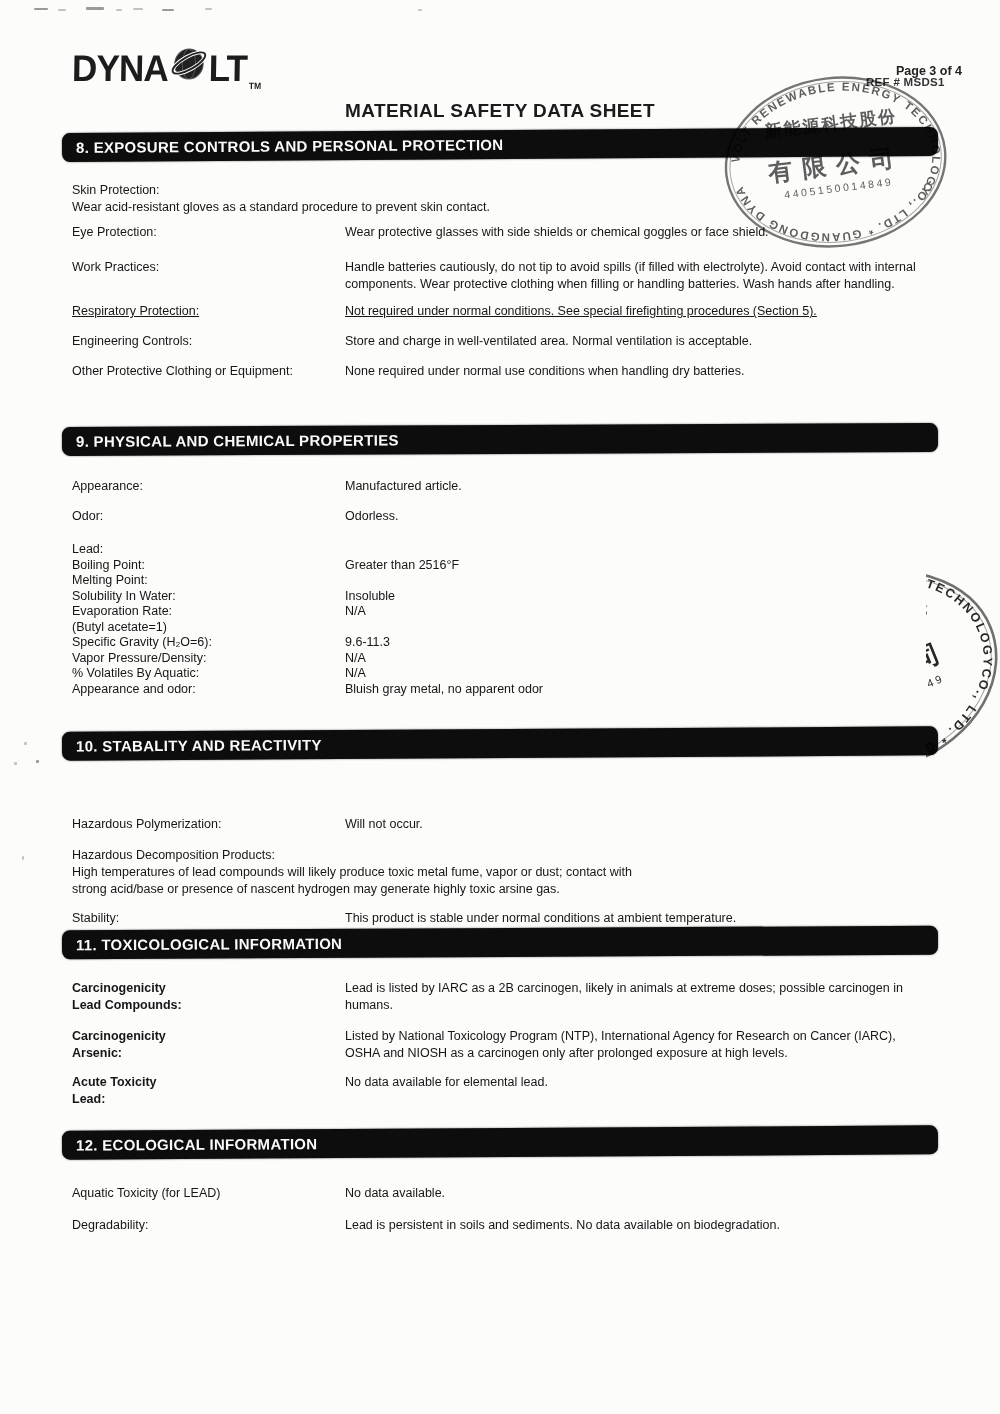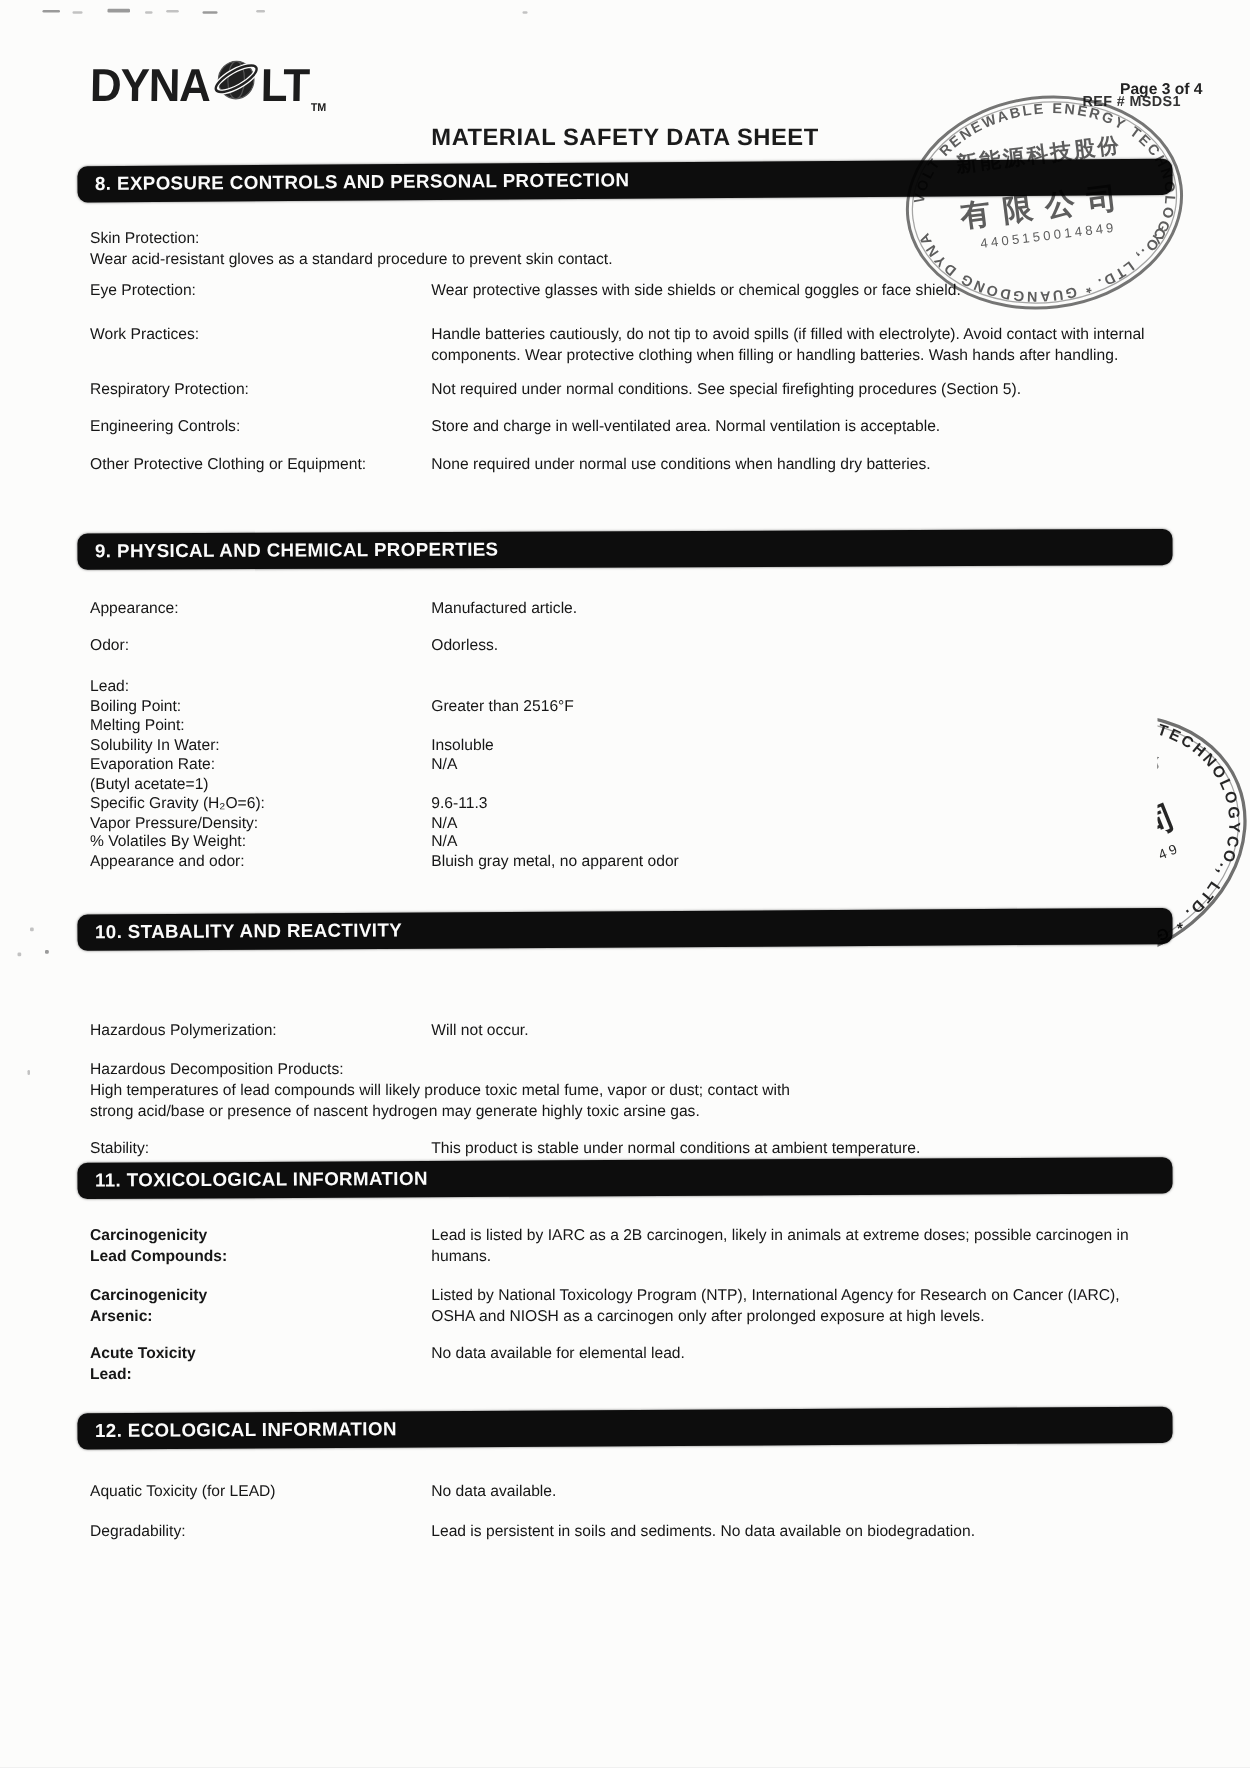--- a/index.html
+++ b/index.html
@@ -91,7 +91,7 @@
       <span class="lbl">Work Practices:</span>
       <span class="val">Handle batteries cautiously, do not tip to avoid spills (if filled with electrolyte). Avoid contact with internal components. Wear protective clothing when filling or handling batteries. Wash hands after handling.</span>
     </div>
-    <div class="row" style="margin-bottom:13px;">
+    <div class="row" style="margin-bottom:13px;text-decoration:underline;">
       <span class="lbl">Respiratory Protection:</span>
       <span class="val">Not required under normal conditions. See special firefighting procedures (Section 5).</span>
     </div>

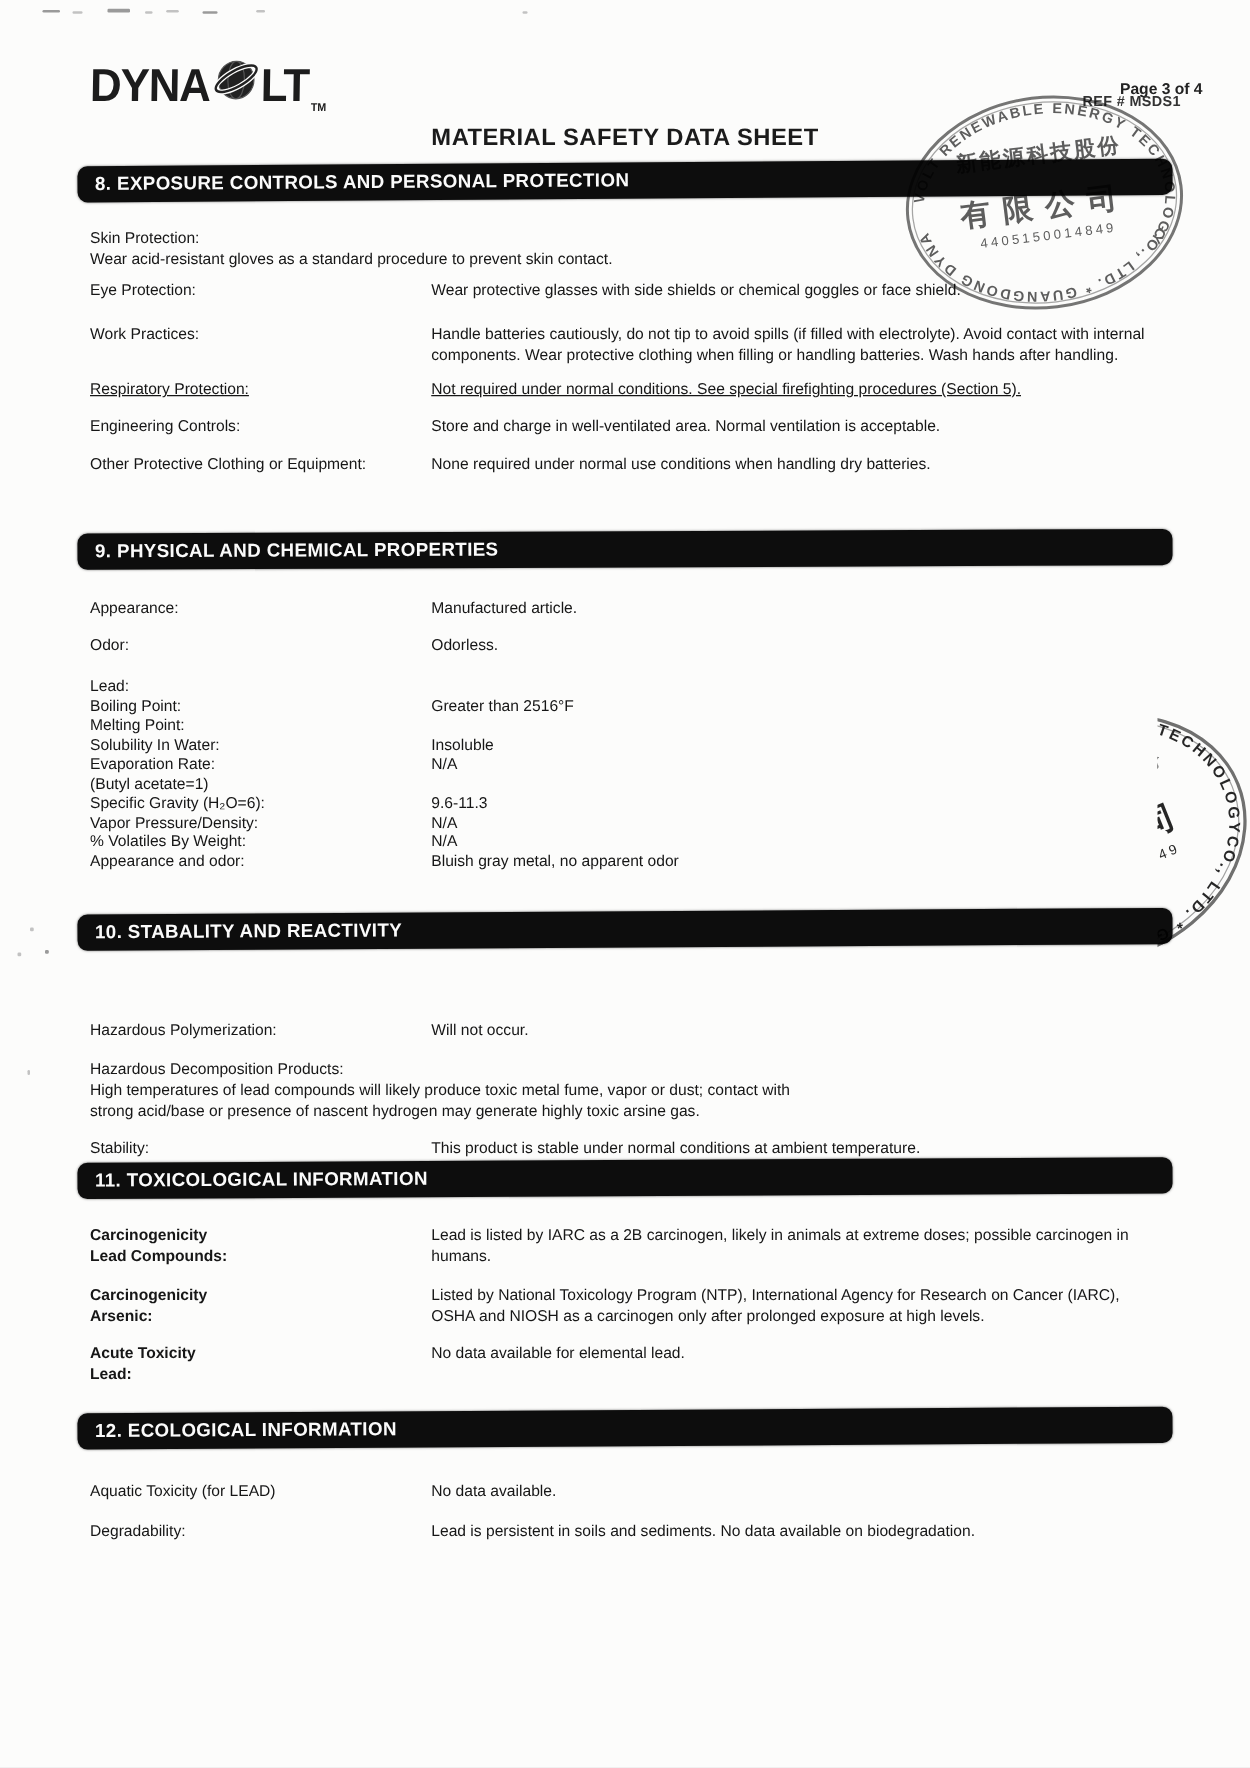--- a/index.html
+++ b/index.html
@@ -148,7 +148,7 @@
         <span class="val">N/A</span>
       </div>
       <div class="row">
-        <span class="lbl">% Volatiles By Weight:</span>
+        <span class="lbl">% Volatiles By Aquatic:</span>
         <span class="val">N/A</span>
       </div>
       <div class="row">

